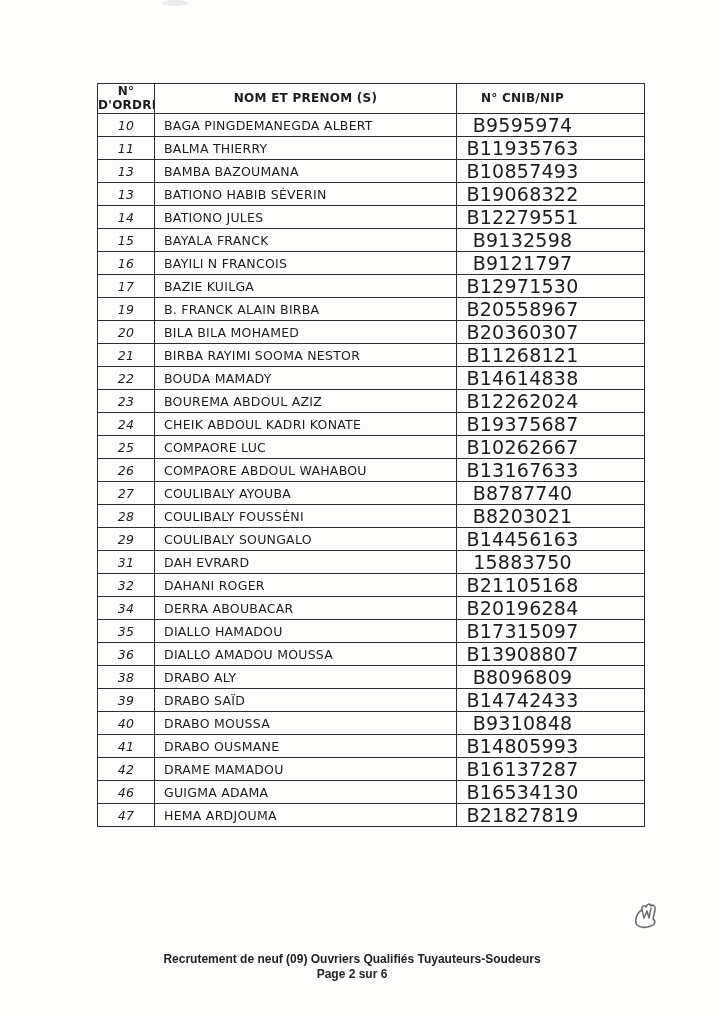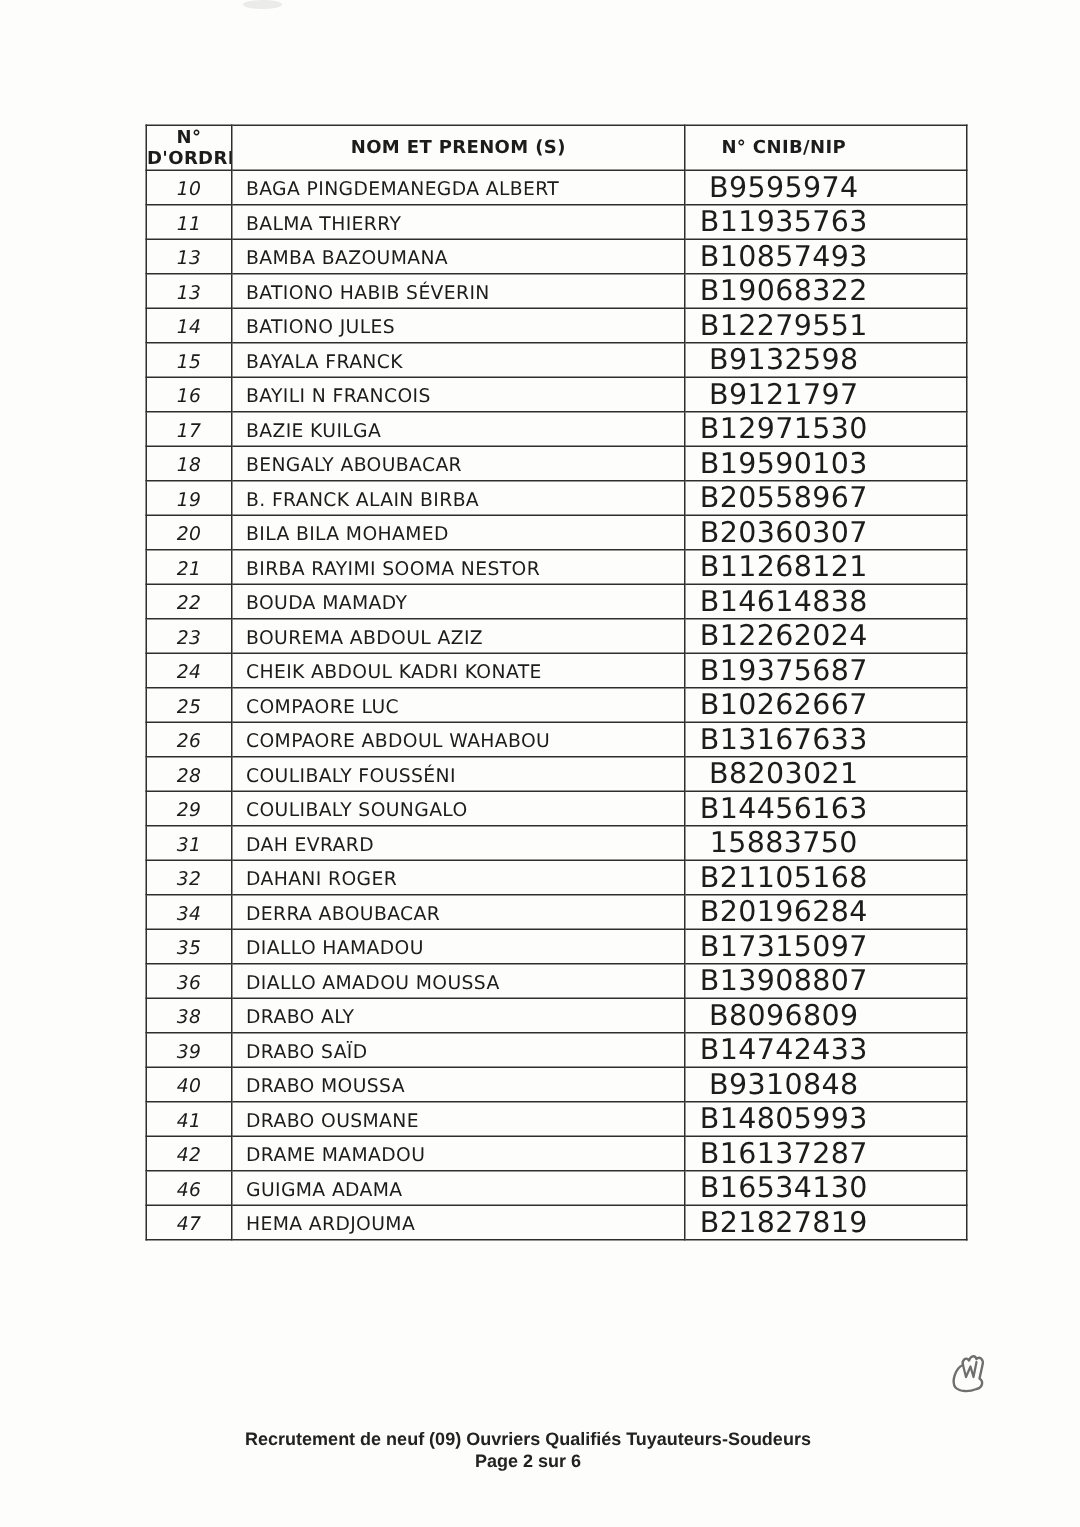--- a/index.html
+++ b/index.html
@@ -136,11 +136,6 @@
           <td>B12971530</td>
         </tr>
         <tr>
-          <td>18</td>
-          <td>BENGALY ABOUBACAR</td>
-          <td>B19590103</td>
-        </tr>
-        <tr>
           <td>19</td>
           <td>B. FRANCK ALAIN BIRBA</td>
           <td>B20558967</td>

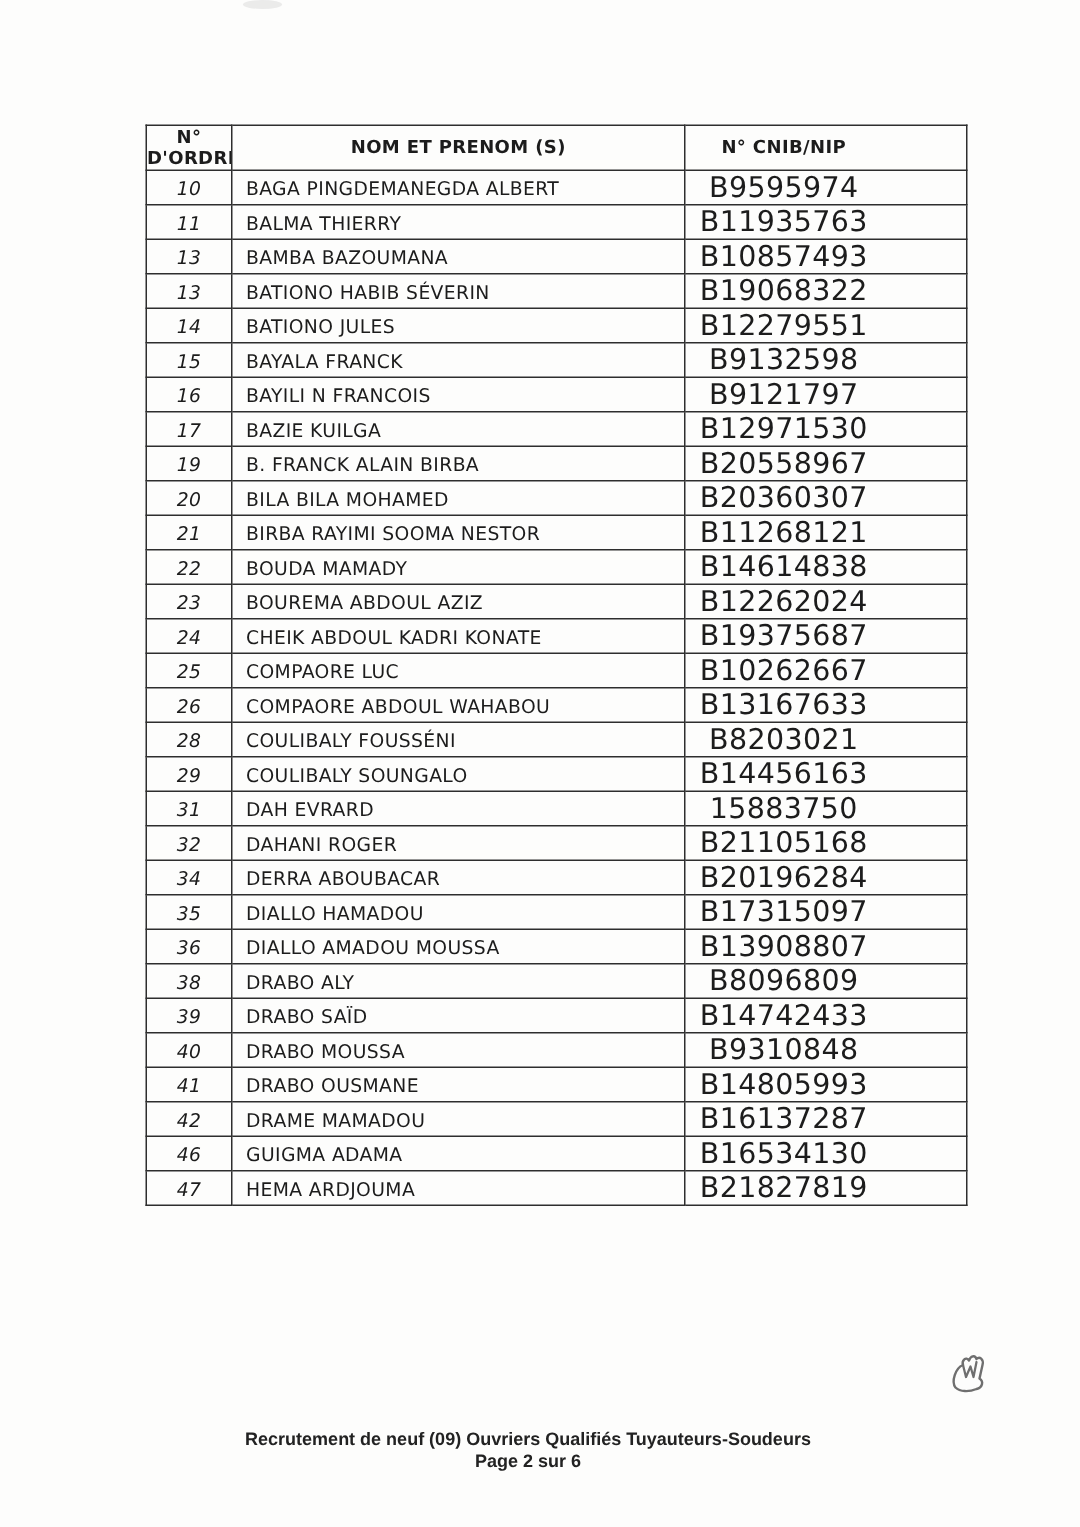--- a/index.html
+++ b/index.html
@@ -176,6 +176,11 @@
           <td>B13167633</td>
         </tr>
         <tr>
+          <td>27</td>
+          <td>COULIBALY AYOUBA</td>
+          <td>B8787740</td>
+        </tr>
+        <tr>
           <td>28</td>
           <td>COULIBALY FOUSSÉNI</td>
           <td>B8203021</td>

